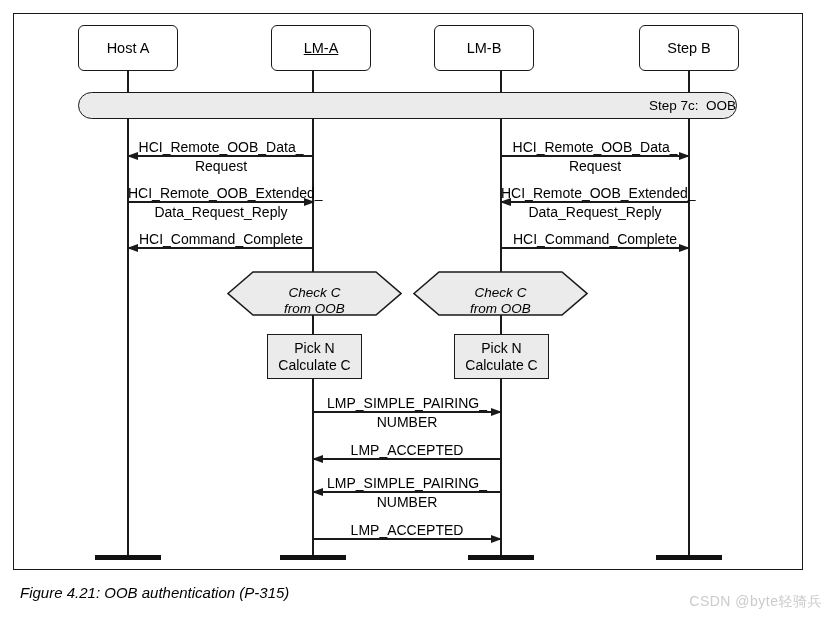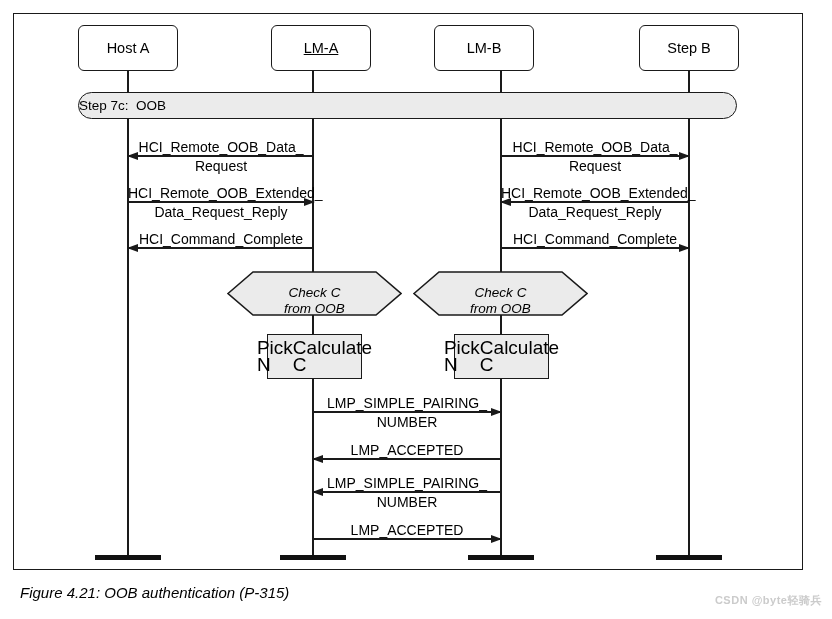--- a/index.html
+++ b/index.html
@@ -28,7 +28,7 @@
   .banner {
     left:78px; top:92px; width:659px; height:27px;
     background:#ebebeb; border:1.5px solid #1a1a1a; border-radius:15px;
-    box-sizing:border-box; display:flex; align-items:center; justify-content:flex-start;
+    box-sizing:border-box; display:flex; align-items:center; justify-content:flex-end;
     font-size:13.5px; white-space:pre;
   }
 

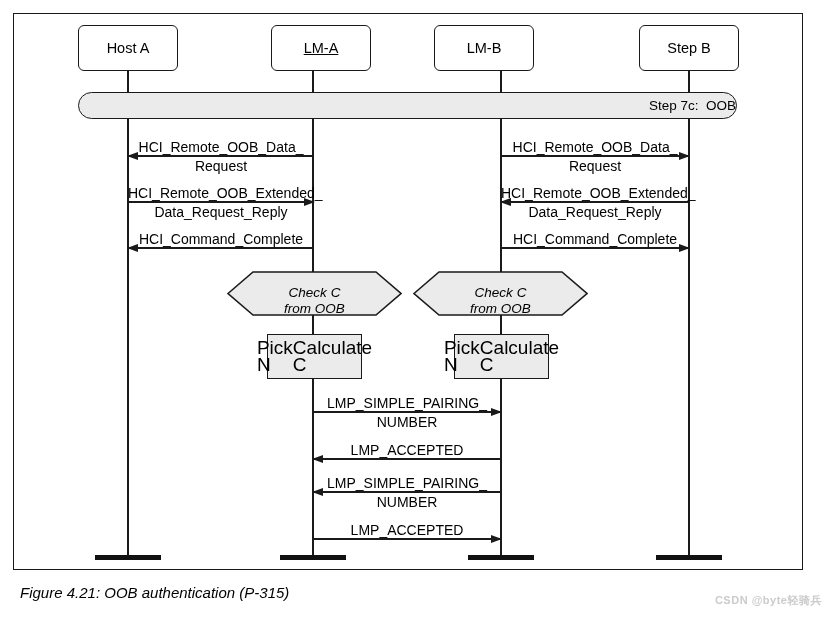--- a/index.html
+++ b/index.html
@@ -61,8 +61,8 @@
   .pbox {
     width:95px; height:45px; top:334px;
     background:#ebebeb; border:1.6px solid #1a1a1a; box-sizing:border-box;
-    display:flex; flex-direction:row; align-items:center; justify-content:center;
-    font-size:19px; line-height:16.5px;
+    display:flex; flex-direction:column; align-items:center; justify-content:center;
+    font-size:14px; line-height:16.5px;
   }
 
   .caption {

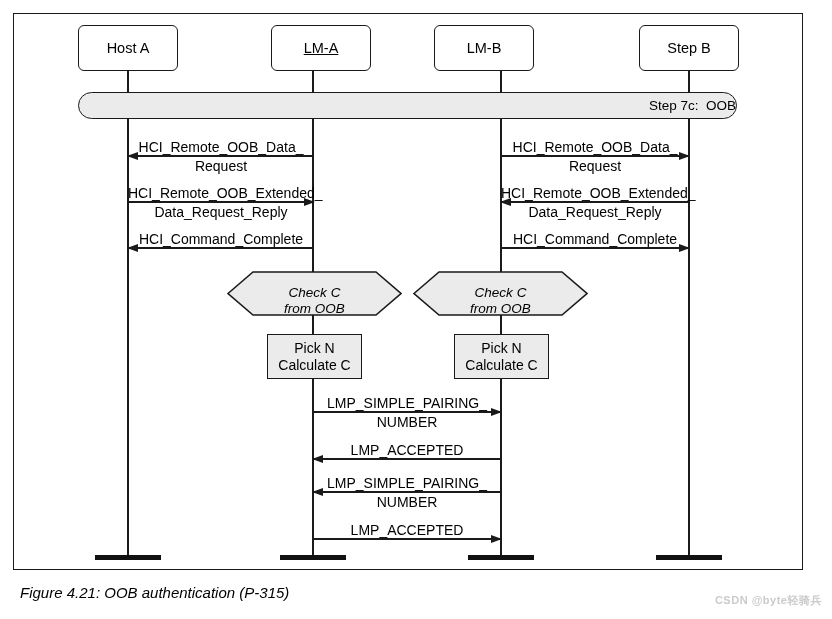--- a/index.html
+++ b/index.html
@@ -69,7 +69,7 @@
     left:20px; top:584px; font-size:15px; font-style:italic;
   }
   .watermark {
-    right:10px; top:593px; font-size:11px; color:#cbcbcb; letter-spacing:0.5px;font-weight:bold;
+    right:10px; top:593px; font-size:14px; color:#cbcbcb; letter-spacing:0.5px;
   }
 </style>
 </head>

